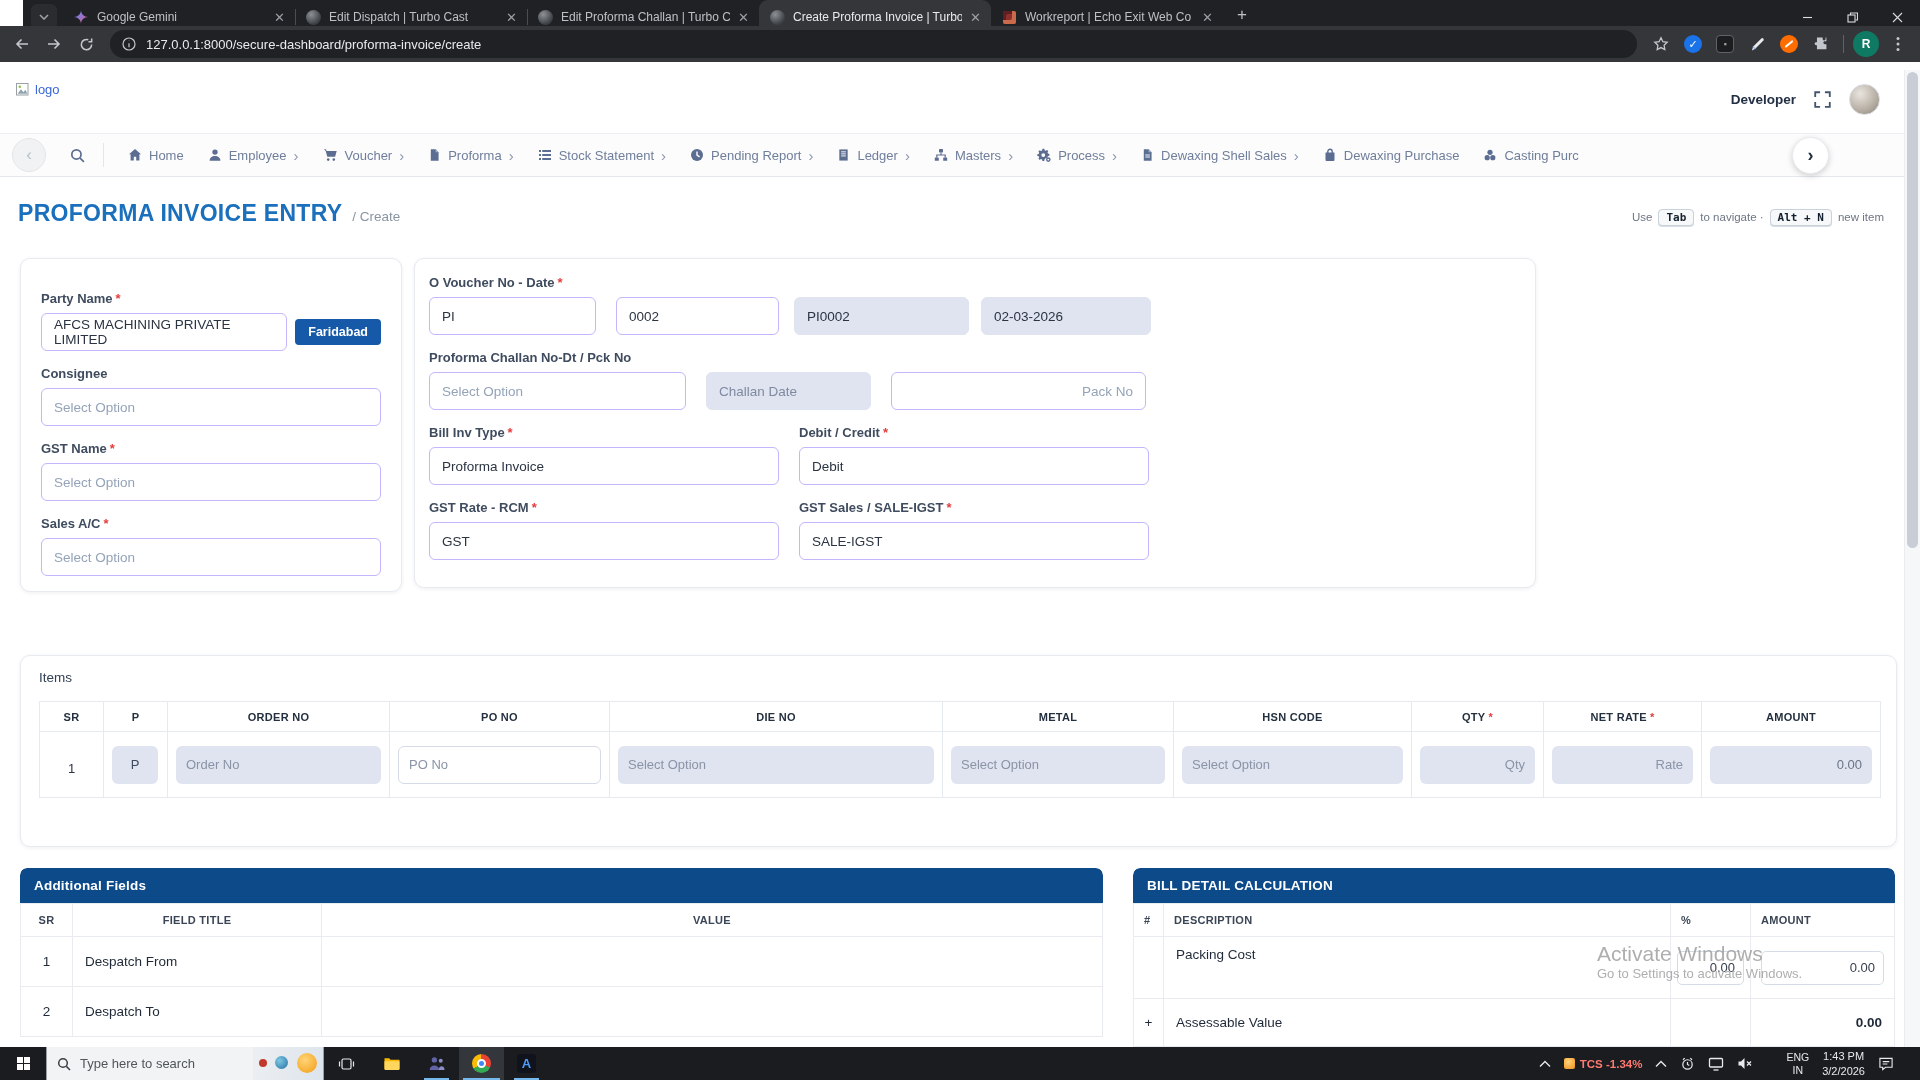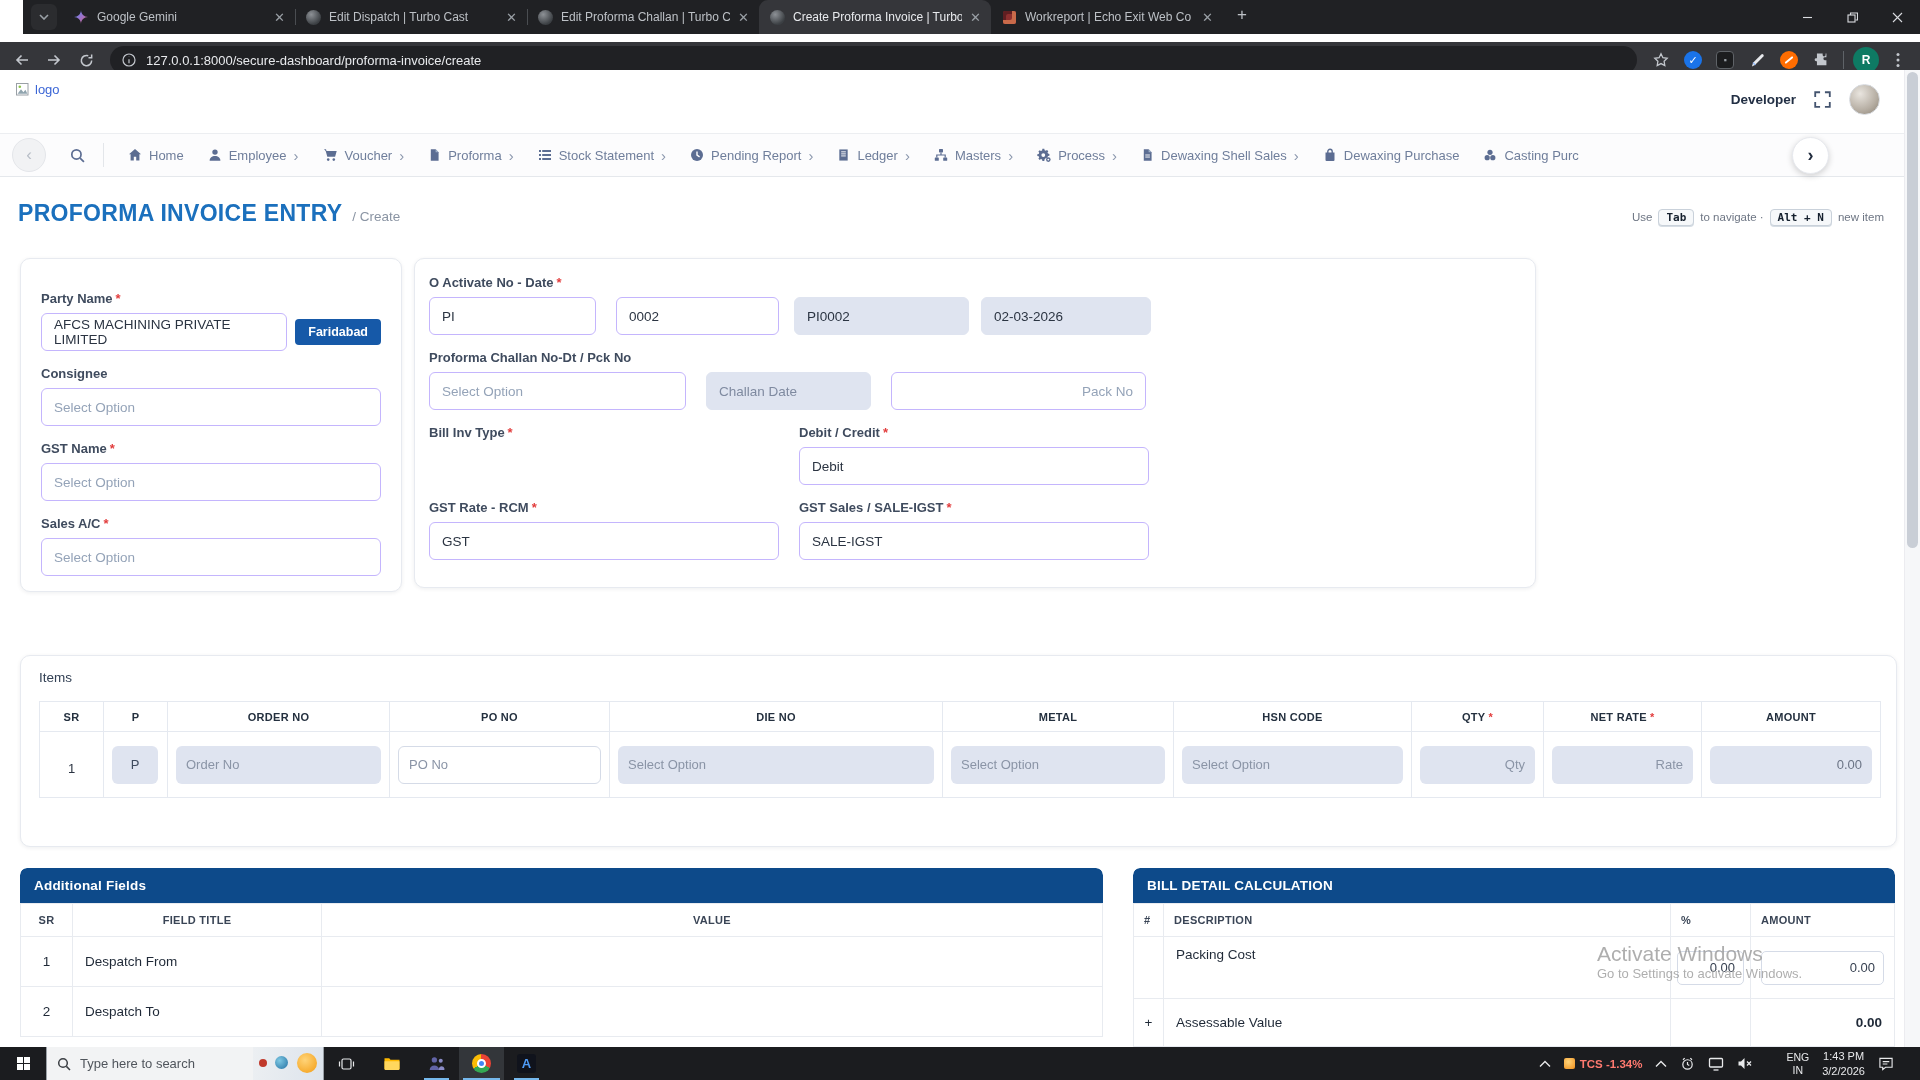--- a/index.html
+++ b/index.html
@@ -31,7 +31,7 @@
   .win-btn { width:45px; display:flex; align-items:center; justify-content:center; color:#dadce0; }
 
   
-  .toolbar { position:absolute; top:42px; left:0; right:0; height:36px; background:#35363a;
+  .toolbar { position:absolute; top:26px; left:0; right:0; height:36px; background:#35363a;
     display:flex; align-items:center; padding:0 8px; gap:4px; }
   .tool-btn { width:28px; height:28px; display:flex; align-items:center; justify-content:center;
     color:#c3c7cd; flex:none; }

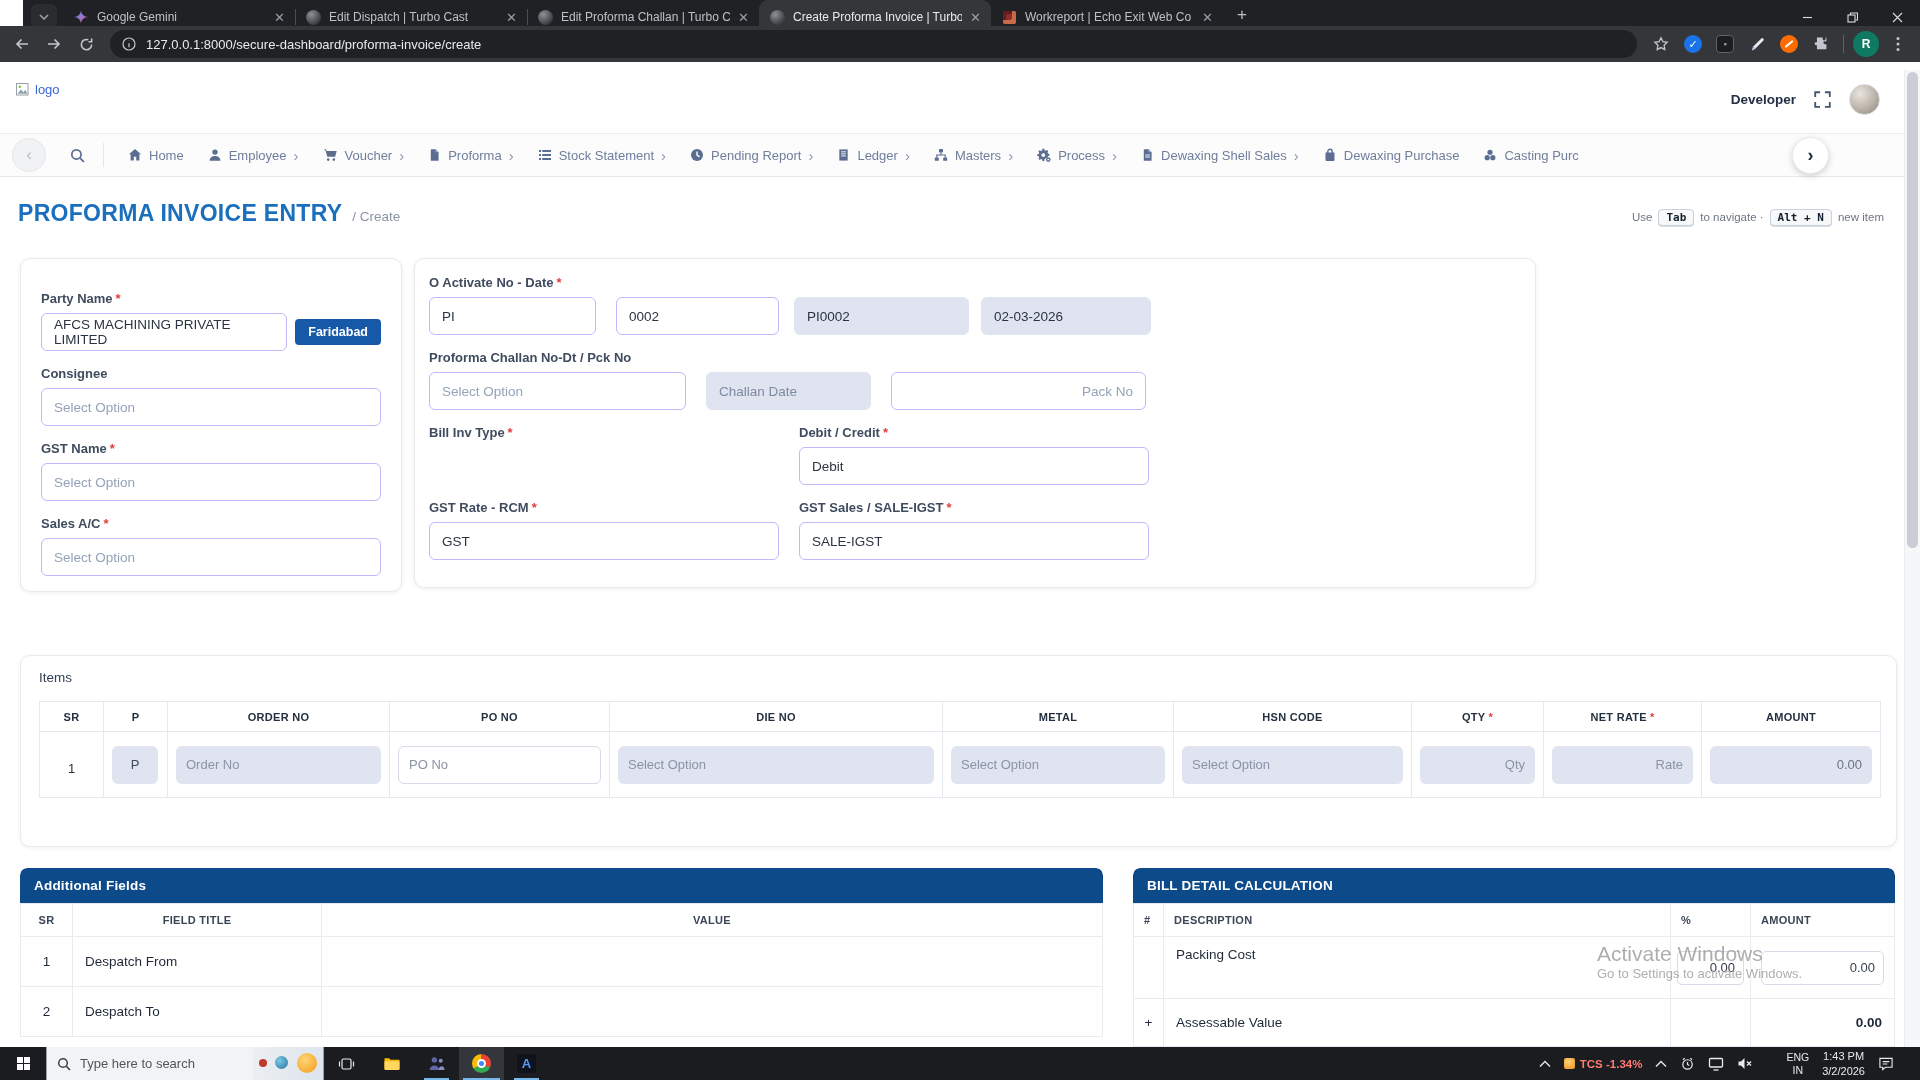--- a/index.html
+++ b/index.html
@@ -504,7 +504,7 @@
 
     <div class="card card-right">
       <div class="group">
-        <div class="lbl"><span>O Activate No - Date</span><span class="ast">*</span></div>
+        <div class="lbl"><span>O Voucher No - Date</span><span class="ast">*</span></div>
         <div class="frow" style="gap:0;">
           <div class="field" style="width:167px;">PI</div>
           <div class="field" style="width:163px;margin-left:20px;">0002</div>

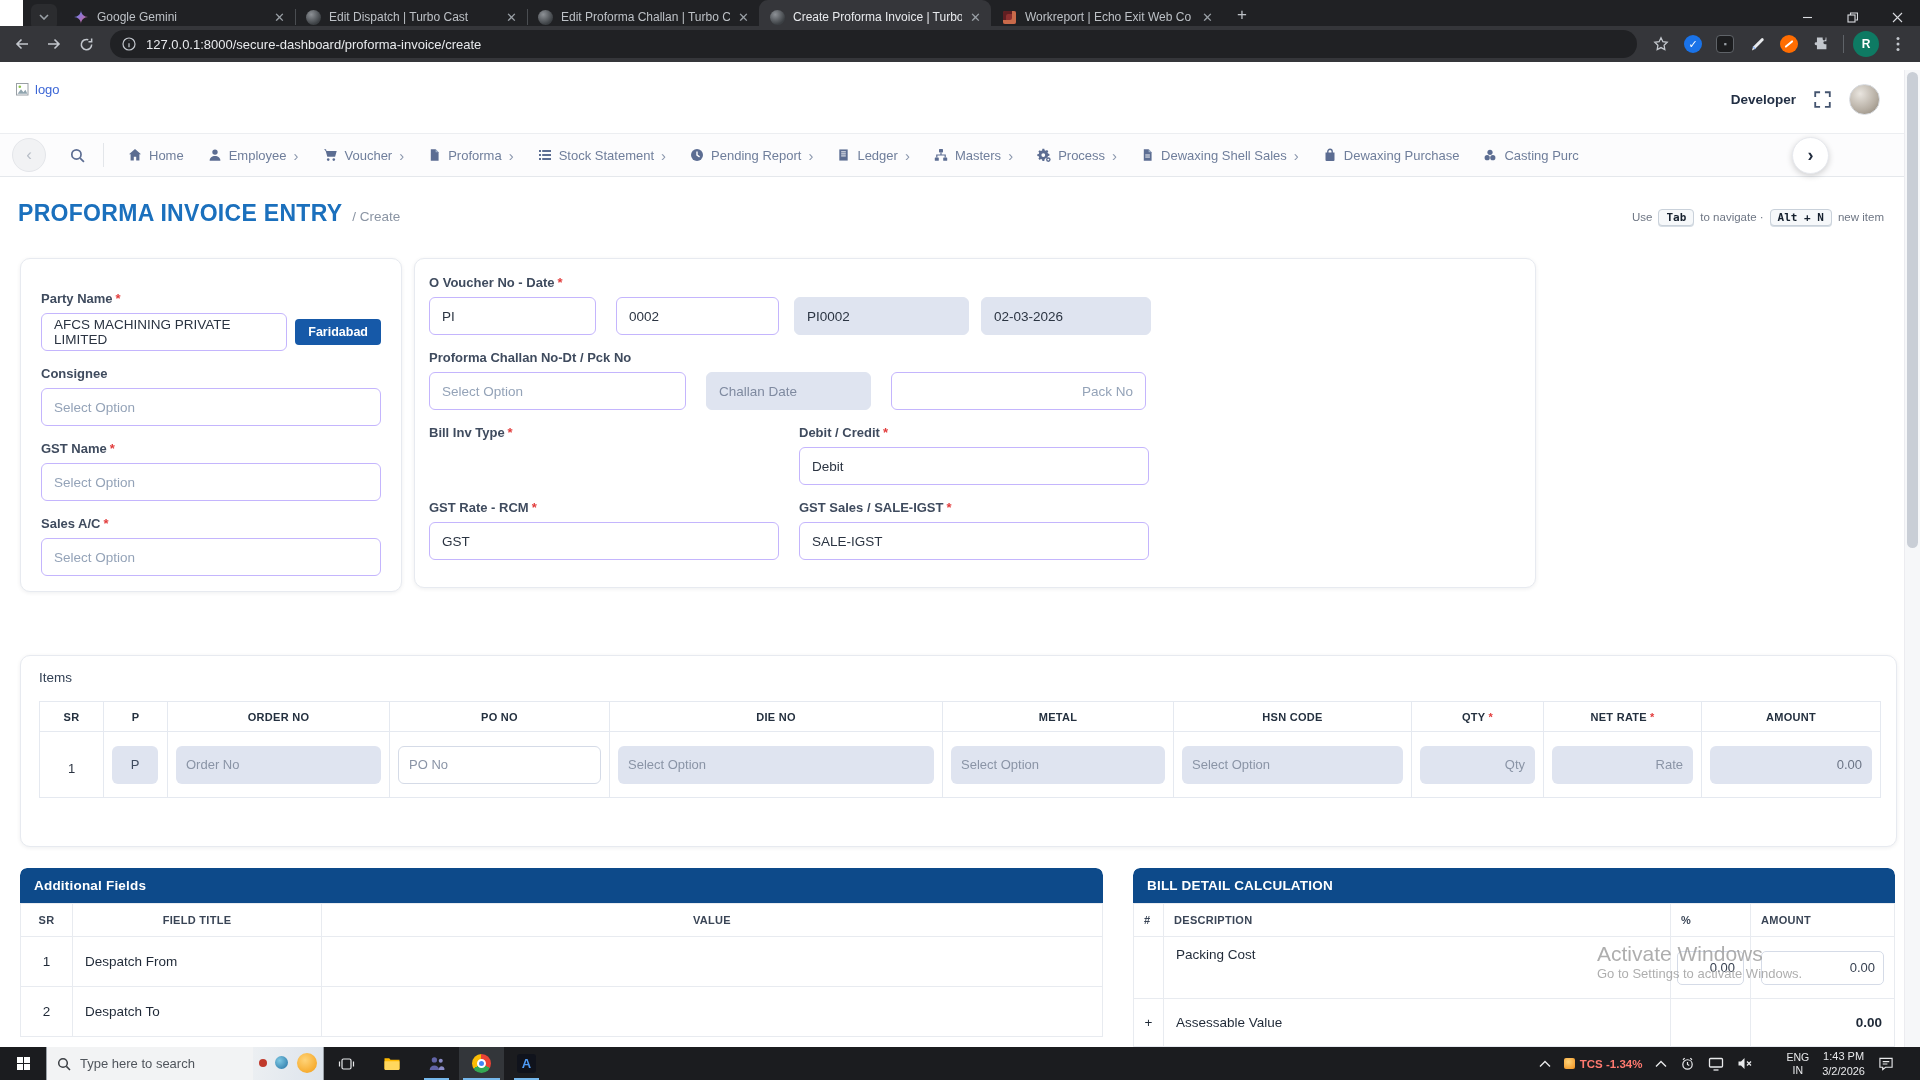--- a/index.html
+++ b/index.html
@@ -523,6 +523,7 @@
       <div class="two-col group">
         <div>
           <div class="lbl"><span>Bill Inv Type</span><span class="ast">*</span></div>
+          <div class="field">Proforma Invoice</div>
         </div>
         <div>
           <div class="lbl"><span>Debit / Credit</span><span class="ast">*</span></div>

